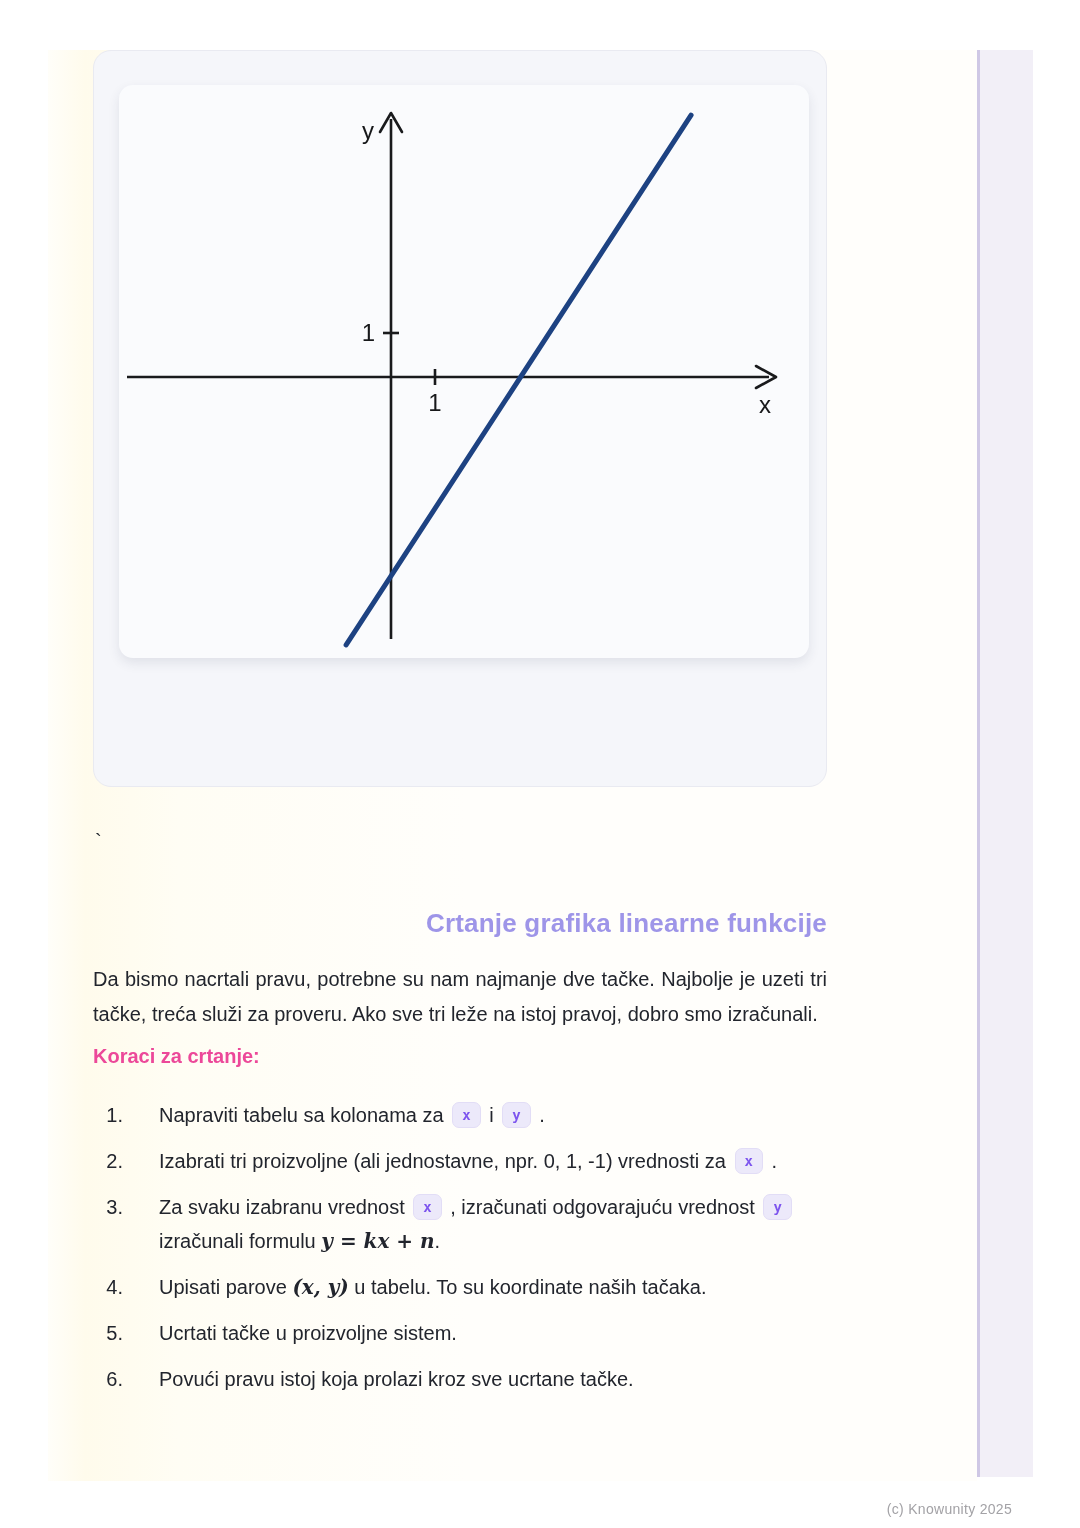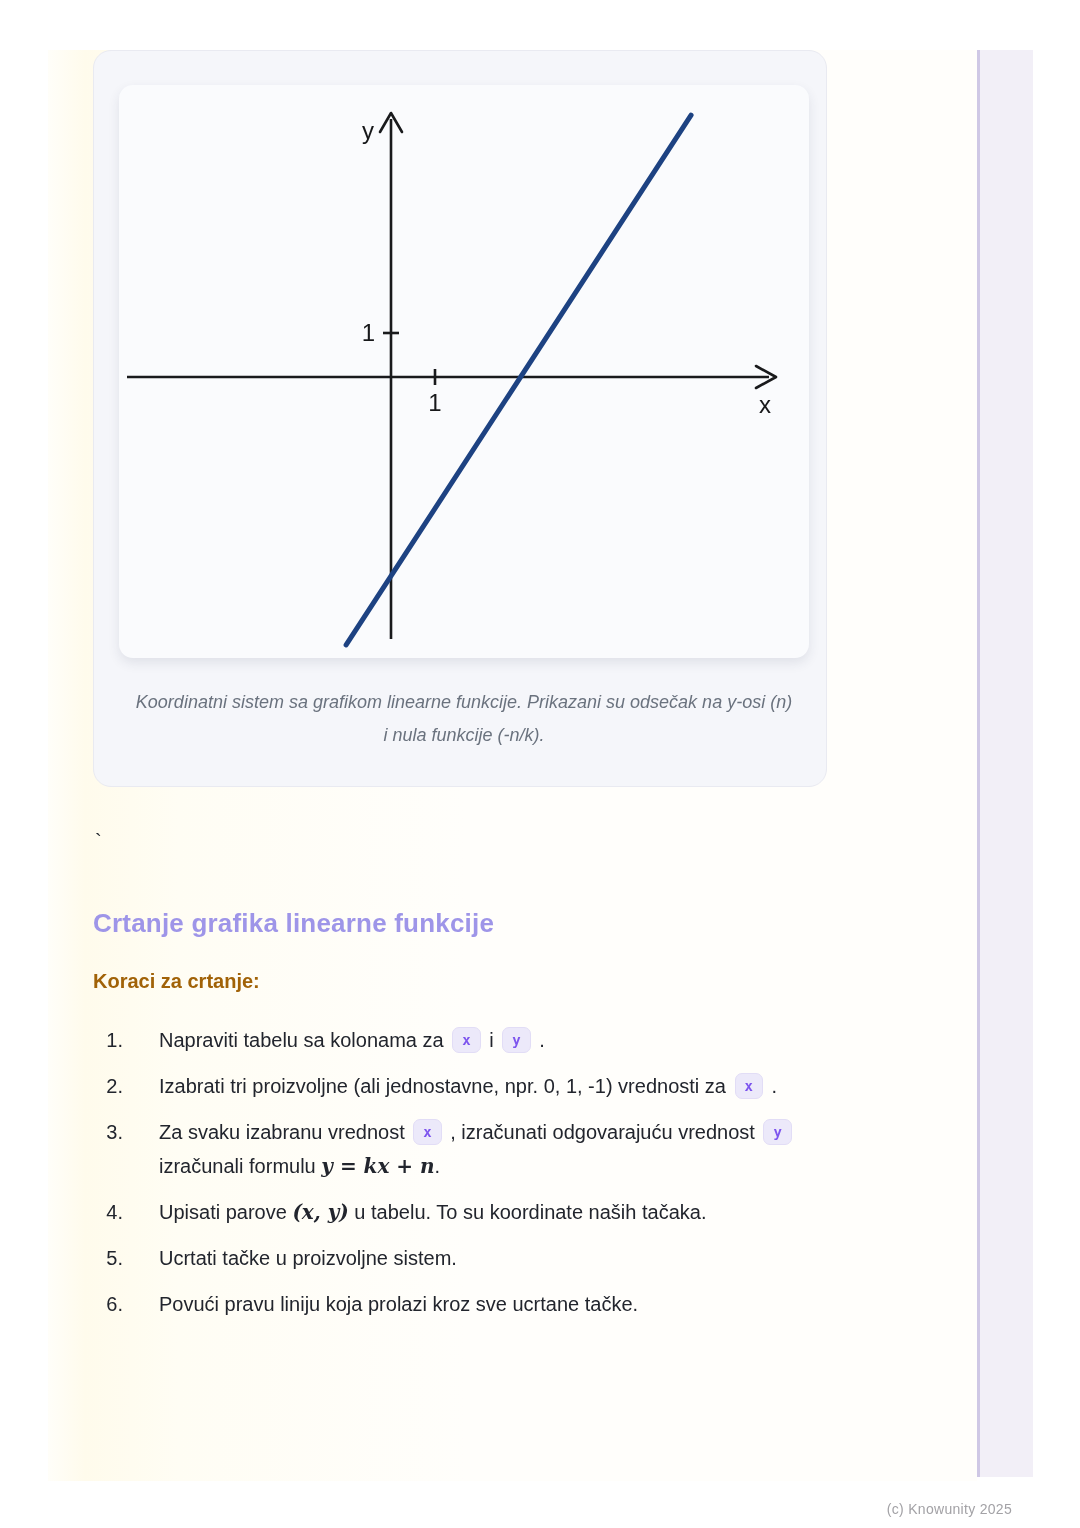--- a/index.html
+++ b/index.html
@@ -93,7 +93,6 @@
         <line x1="227.12" y1="559.96" x2="572.08" y2="30.19999999999999" stroke="#1d4282" stroke-width="5" stroke-linecap="round"></line>
       </svg>
     </div>
-    <div class="fig-caption">Koordinatni sistem sa grafikom linearne funkcije. Prikazani su odsečak na y-osi (n) i nula funkcije (-n/k).</div>
   </div>
 
   <div class="backtick">`</div>

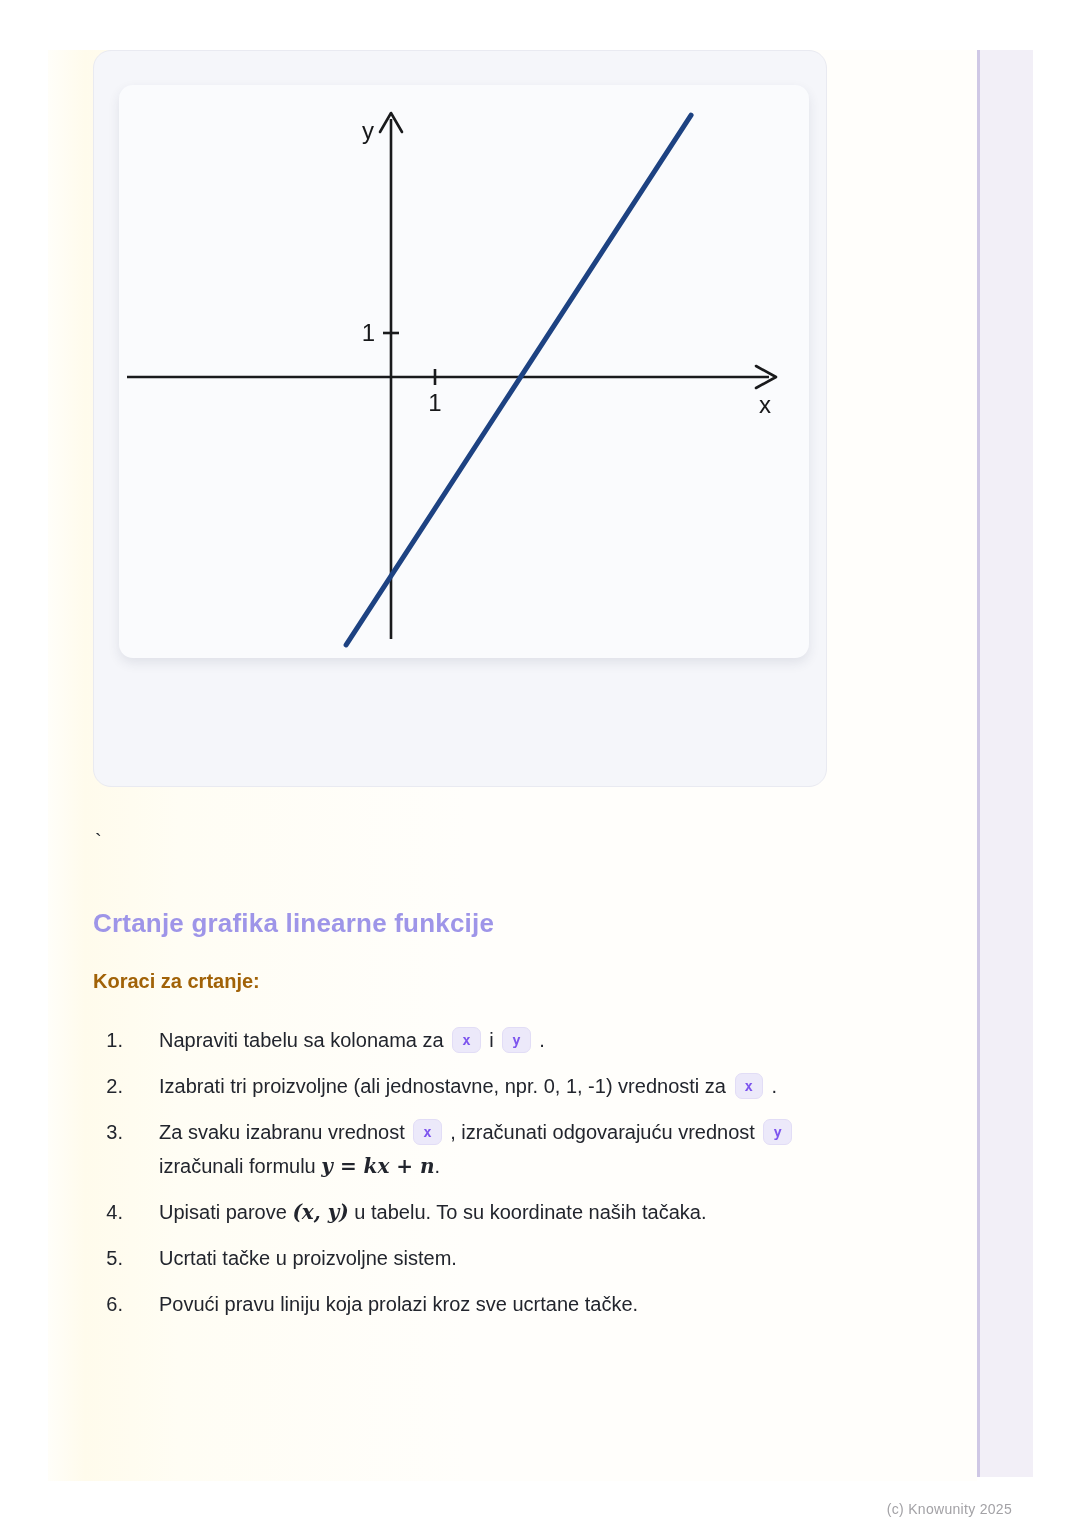--- a/index.html
+++ b/index.html
@@ -39,7 +39,7 @@
   .backtick { margin:43px 0 0 2px; height:24px; font-size:20px; color:#23272f; }
 
   .section-heading {
-    margin:54px 0 0; font-size:26px; font-weight:600; color:#9e95e8; letter-spacing:0.2px;
+    margin:54px 0 0; font-size:26px; font-weight:600; color:#9e95e8; letter-spacing:0.2px;text-align:right;
   }
   .intro {
     margin:23px 0 0; font-size:20px; line-height:35px; color:#22252d; text-align:justify;

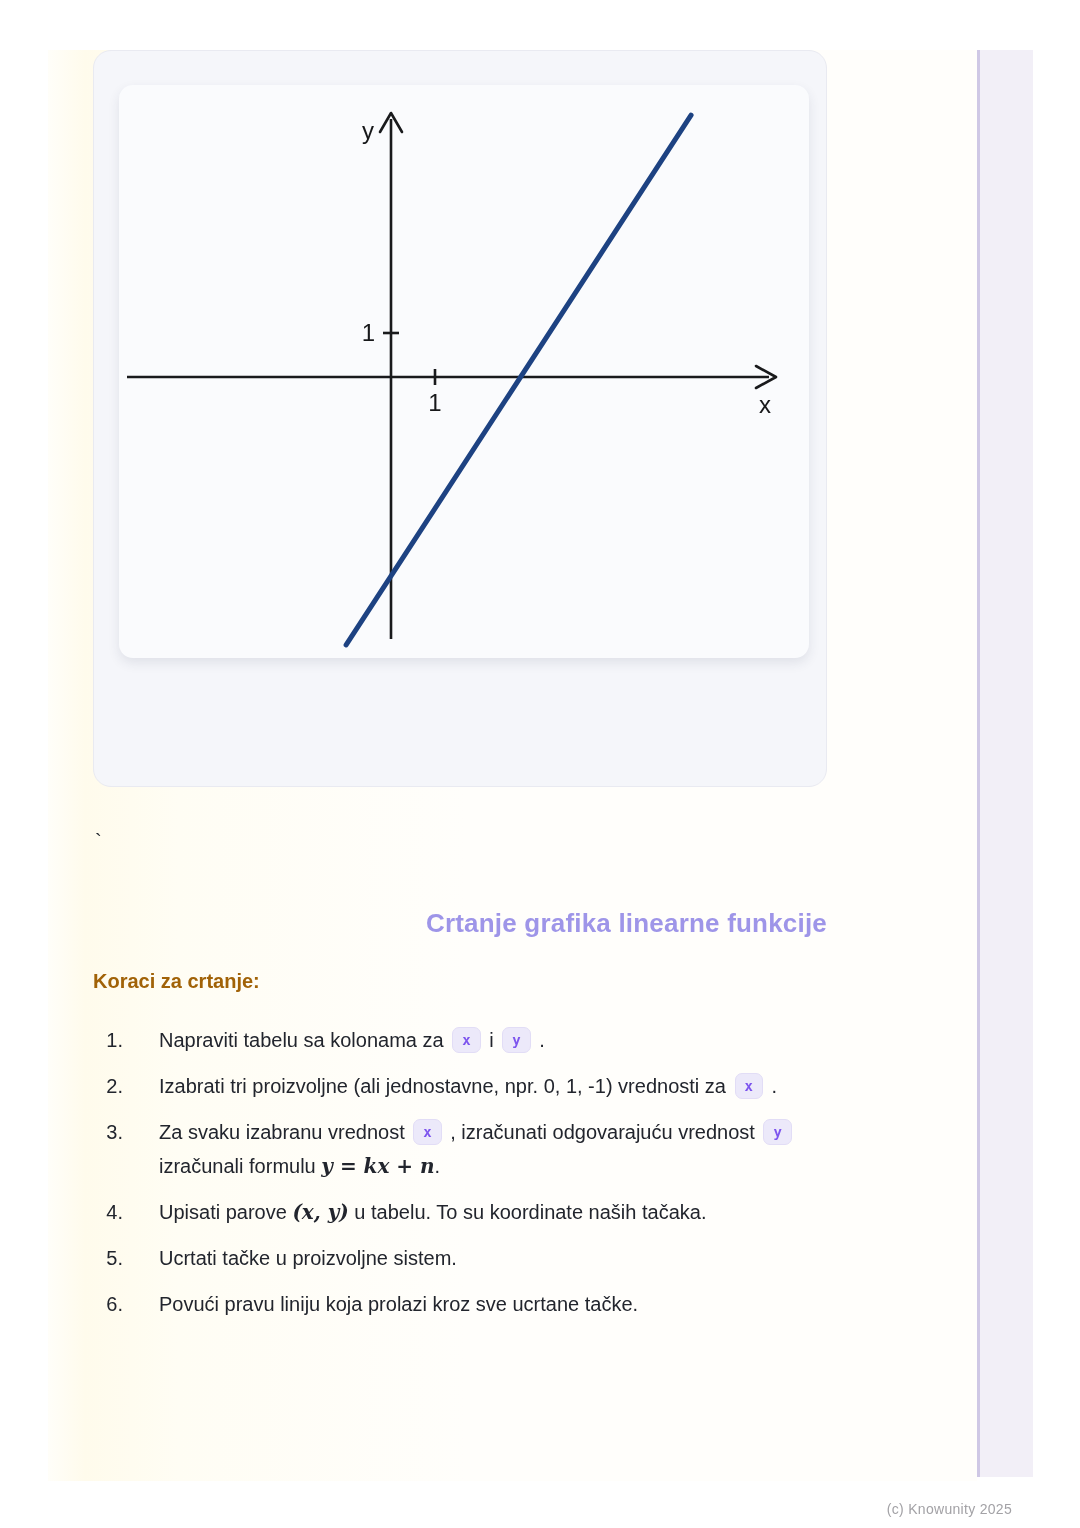--- a/index.html
+++ b/index.html
@@ -99,6 +99,7 @@
 
   <h2 class="section-heading">Crtanje grafika linearne funkcije</h2>
 
+  <p class="intro">Da bismo nacrtali pravu, potrebne su nam najmanje dve tačke. Najbolje je uzeti tri tačke, treća služi za proveru. Ako sve tri leže na istoj pravoj, dobro smo izračunali.</p>
 
   <p class="steps-label">Koraci za crtanje:</p>
 

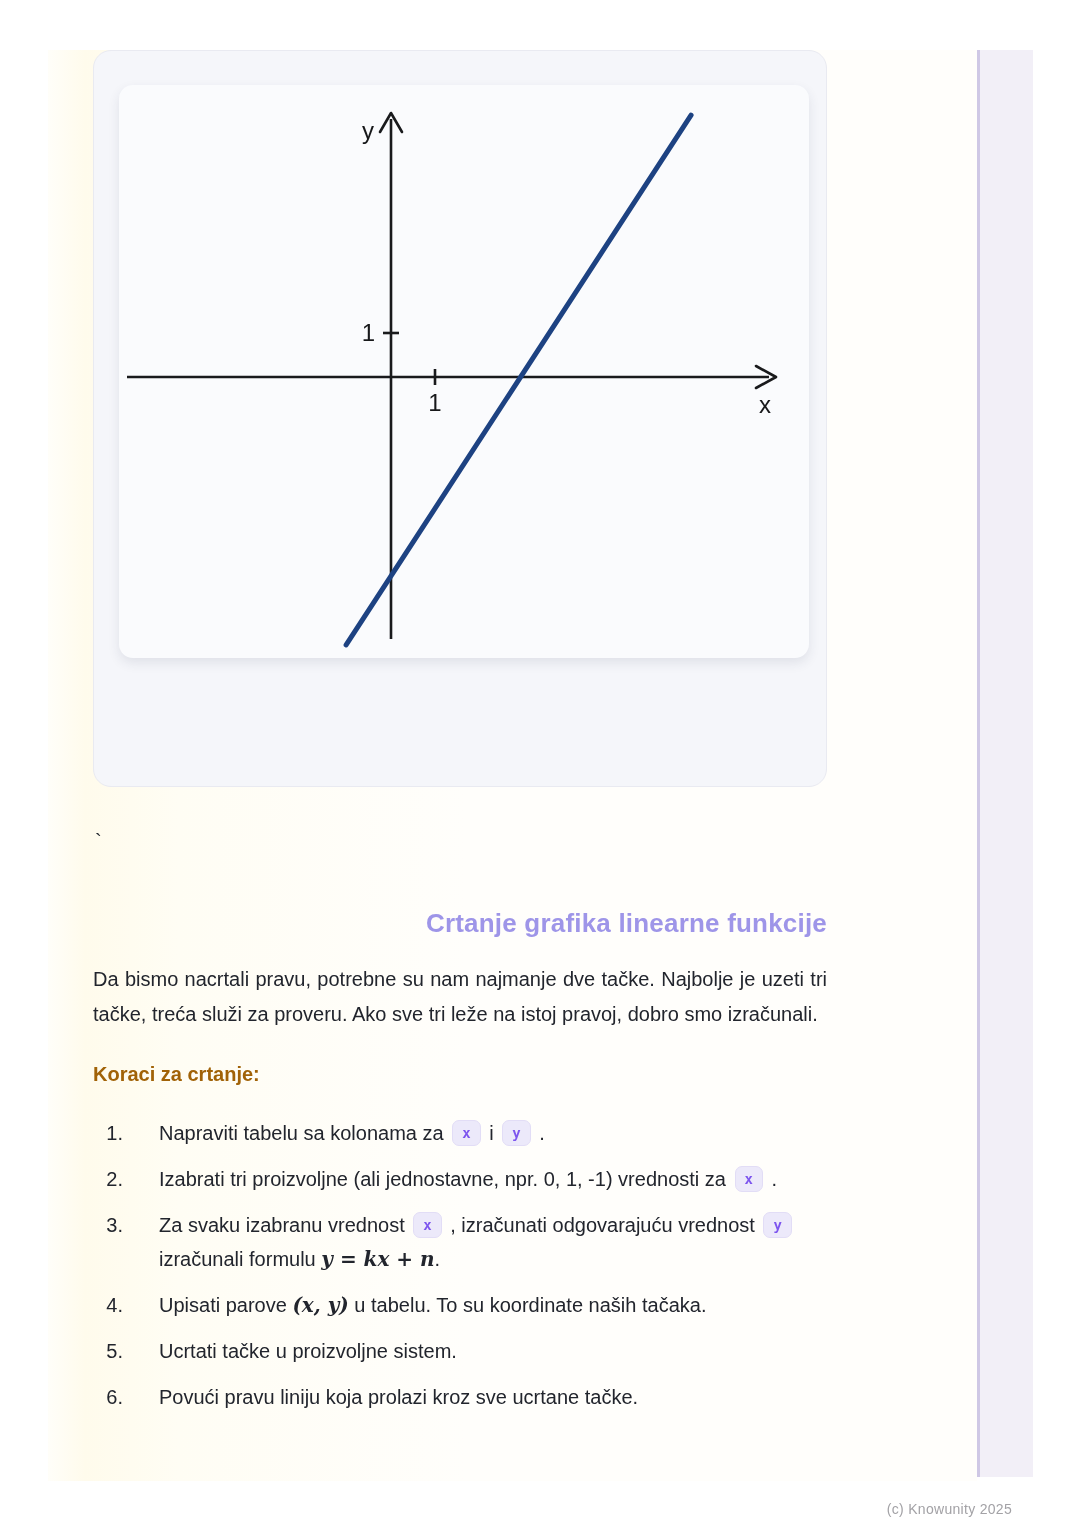--- a/index.html
+++ b/index.html
@@ -44,7 +44,7 @@
   .intro {
     margin:23px 0 0; font-size:20px; line-height:35px; color:#22252d; text-align:justify;
   }
-  .steps-label { margin:31px 0 0; font-size:20px; font-weight:700; color:#a16207; }
+  .steps-label { margin:13px 0 0; font-size:20px; font-weight:700; color:#ec4899; }
 
   ol.steps { margin:30px 0 0; padding:0; list-style:none; }
   ol.steps li { display:flex; margin-bottom:12px; font-size:20px; line-height:34px; color:#22252d; }

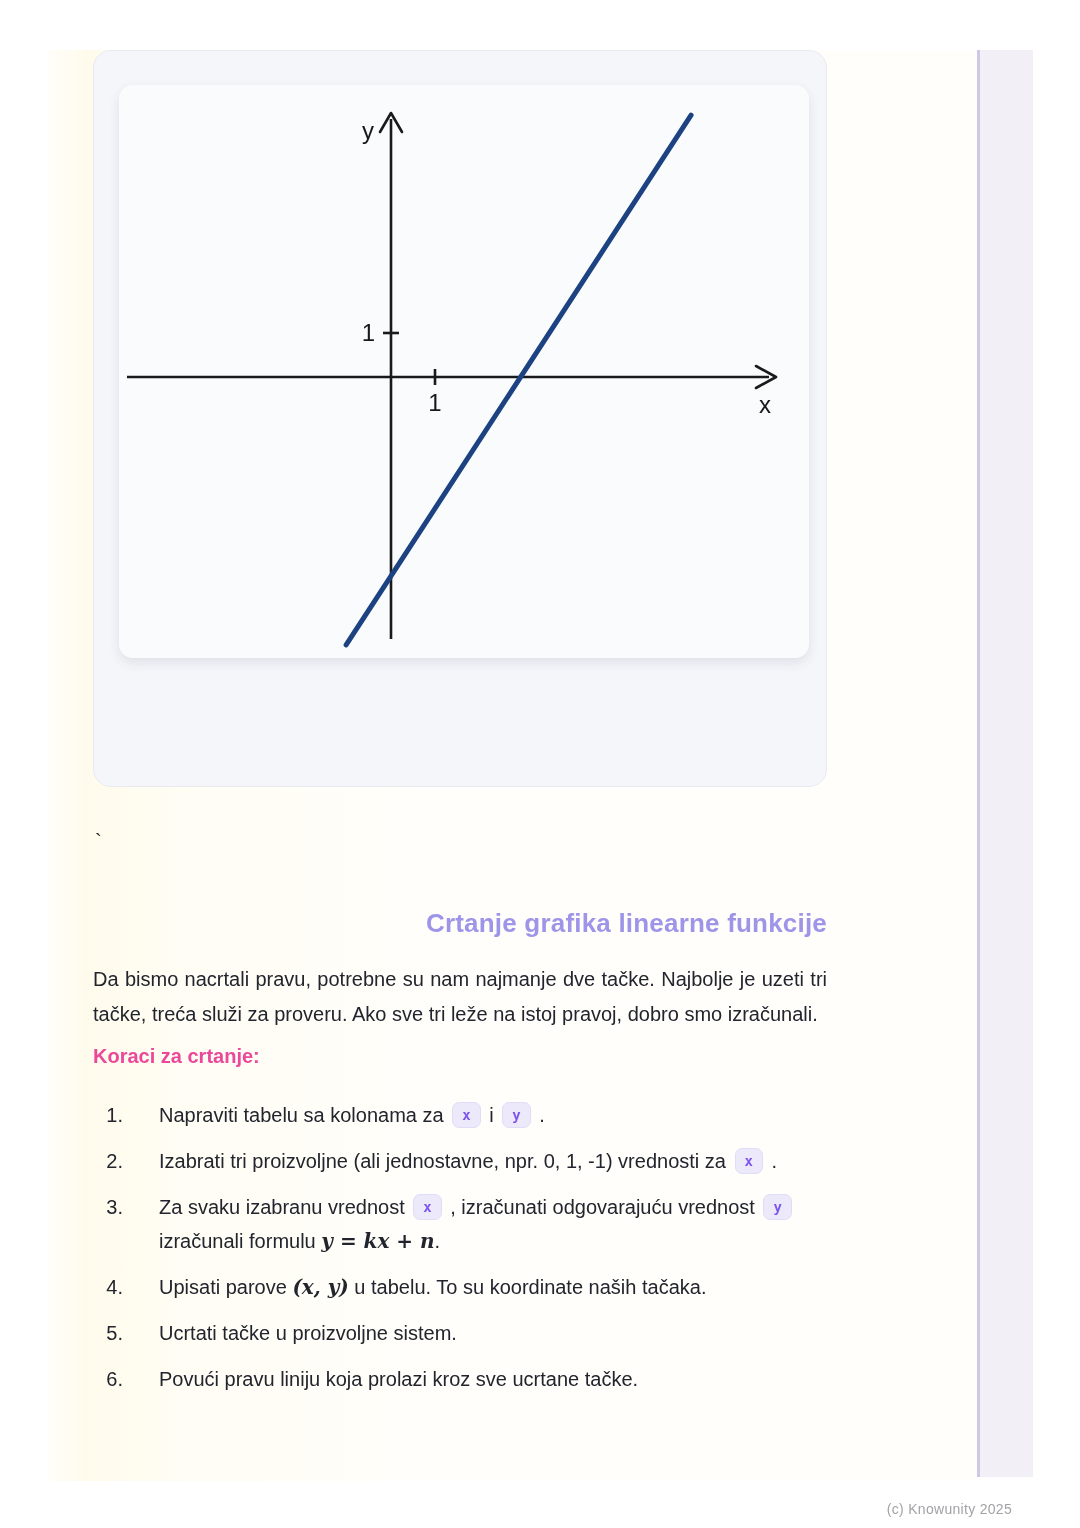--- a/index.html
+++ b/index.html
@@ -126,7 +126,7 @@
     </li>
     <li>
       <span class="num">6.</span>
-      <span class="step-text"><span>Povući pravu liniju koja prolazi kroz sve ucrtane tačke.</span></span>
+      <span class="step-text"><span>Povući pravu istoj koja prolazi kroz sve ucrtane tačke.</span></span>
     </li>
   </ol>
 

